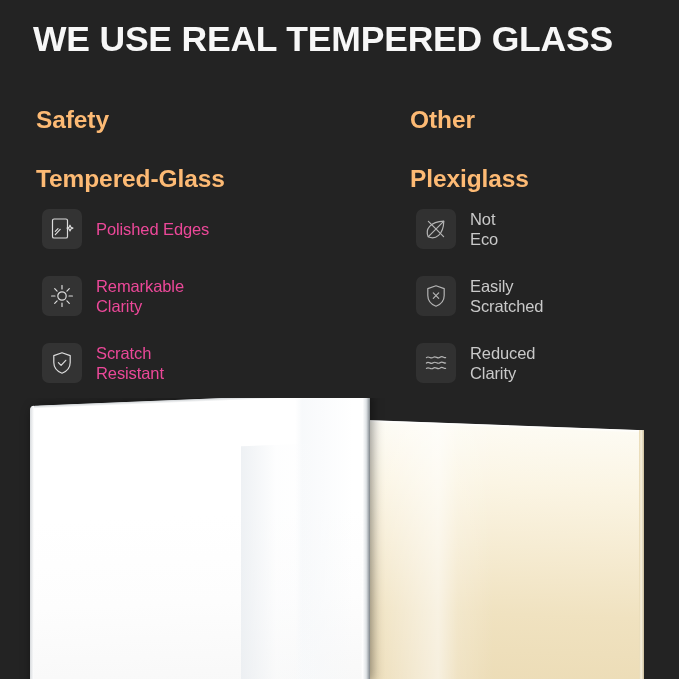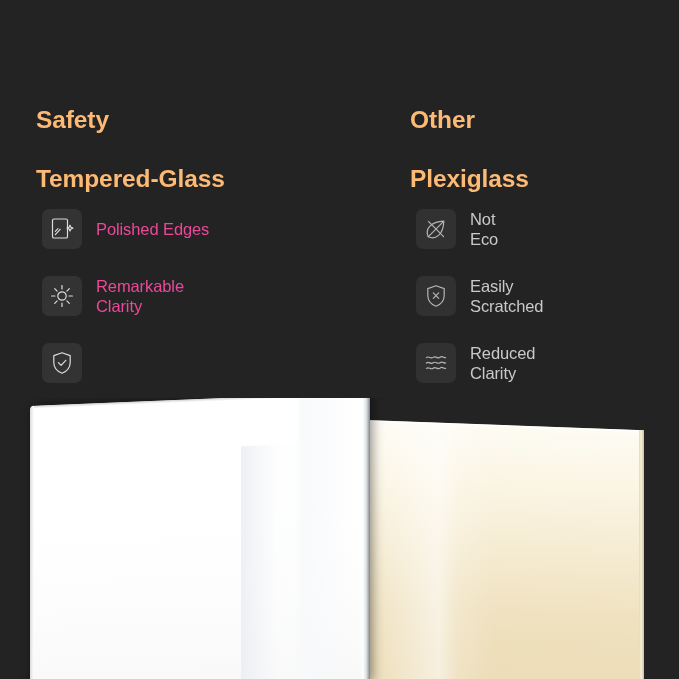--- a/index.html
+++ b/index.html
@@ -211,6 +211,7 @@
 
 <div id="stage">
 
+  <div id="headline">WE USE REAL TEMPERED GLASS</div>
 
   <div class="column" id="column-left">
 

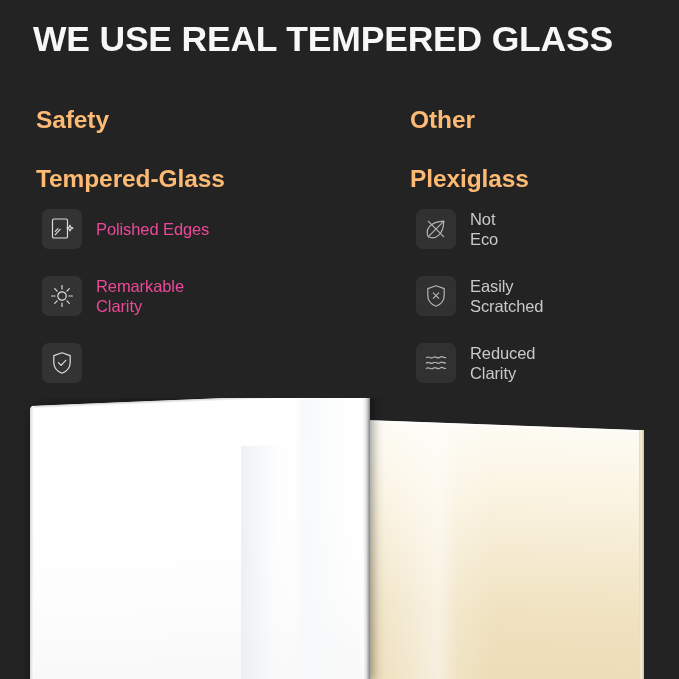--- a/index.html
+++ b/index.html
@@ -263,6 +263,10 @@
             <path d="M9.4 12.6 L12.1 15.3 L16.8 10.3"></path>
           </svg>
         </span>
+        <span class="feature-label">
+          <span>Scratch</span>
+          <span class="l2">Resistant</span>
+        </span>
       </div>
 
     </div>

